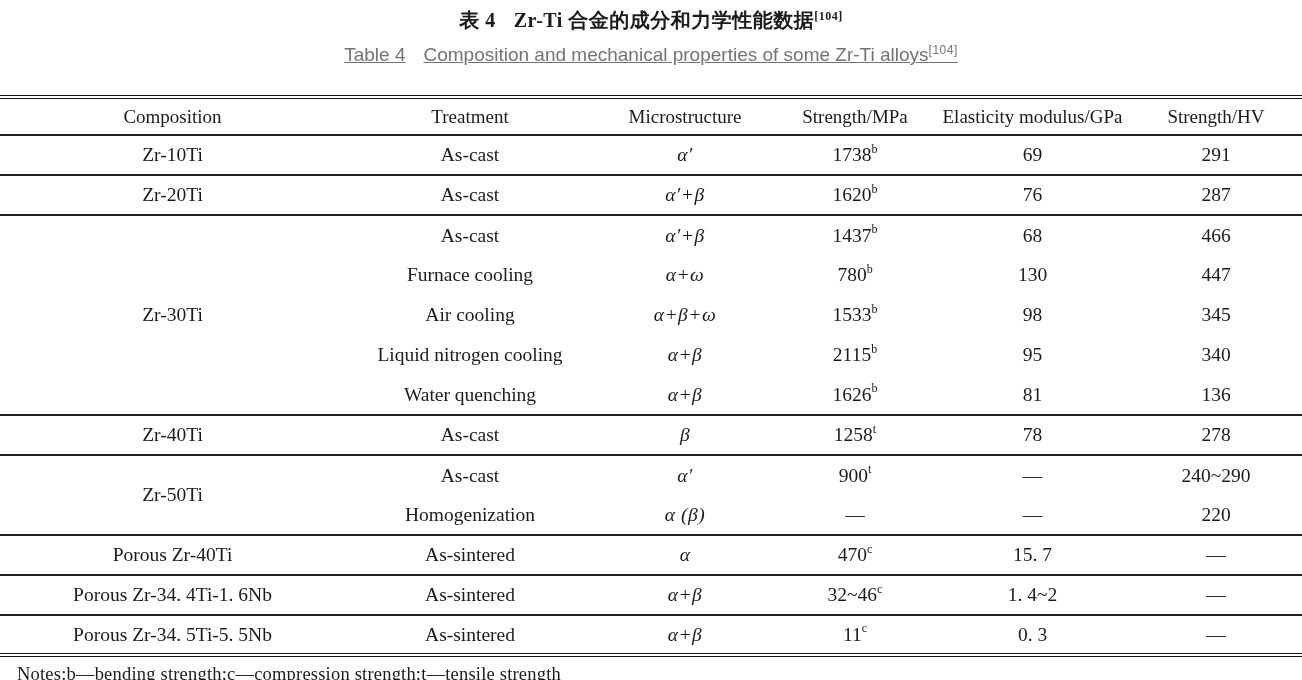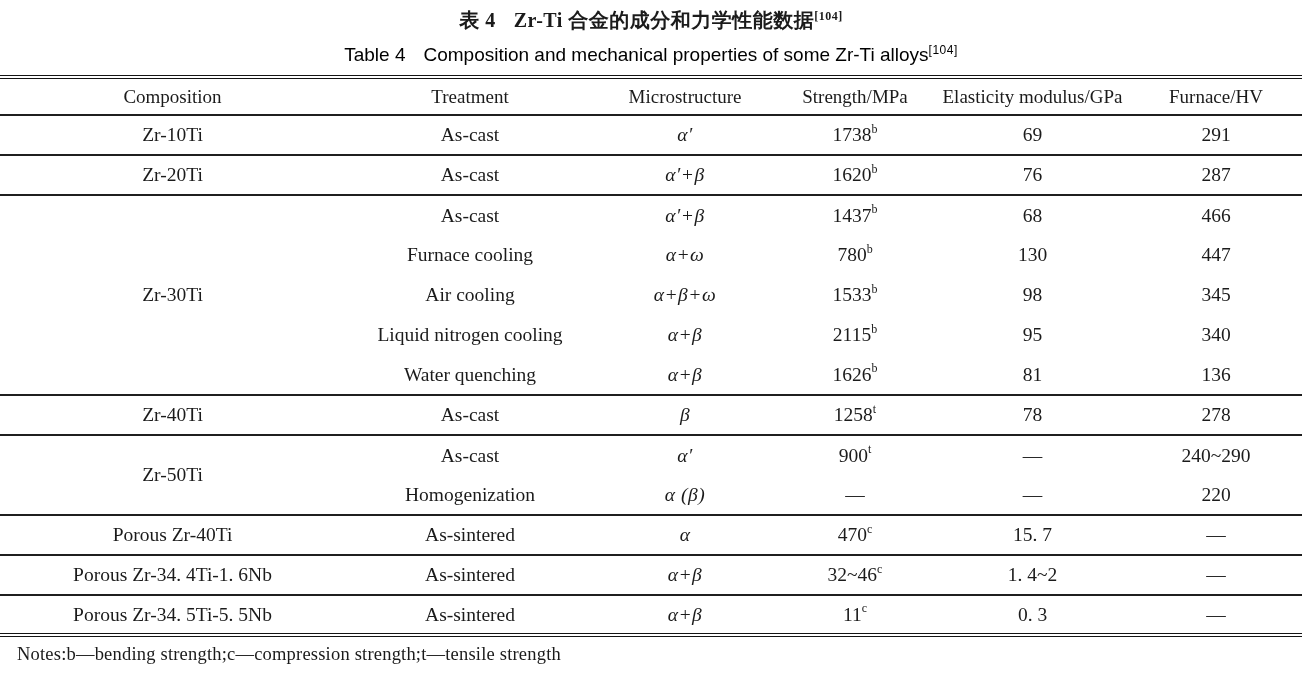--- a/index.html
+++ b/index.html
@@ -29,7 +29,8 @@
     line-height: 30px;
     margin-top: 4px;
     font-family: "Liberation Sans", "DejaVu Sans", sans-serif;
-    color: #000000;
+    color: #737373;
+    text-decoration: underline;
   }
   .caption-prefix { margin-right: 18px; }
   .caption-ref {

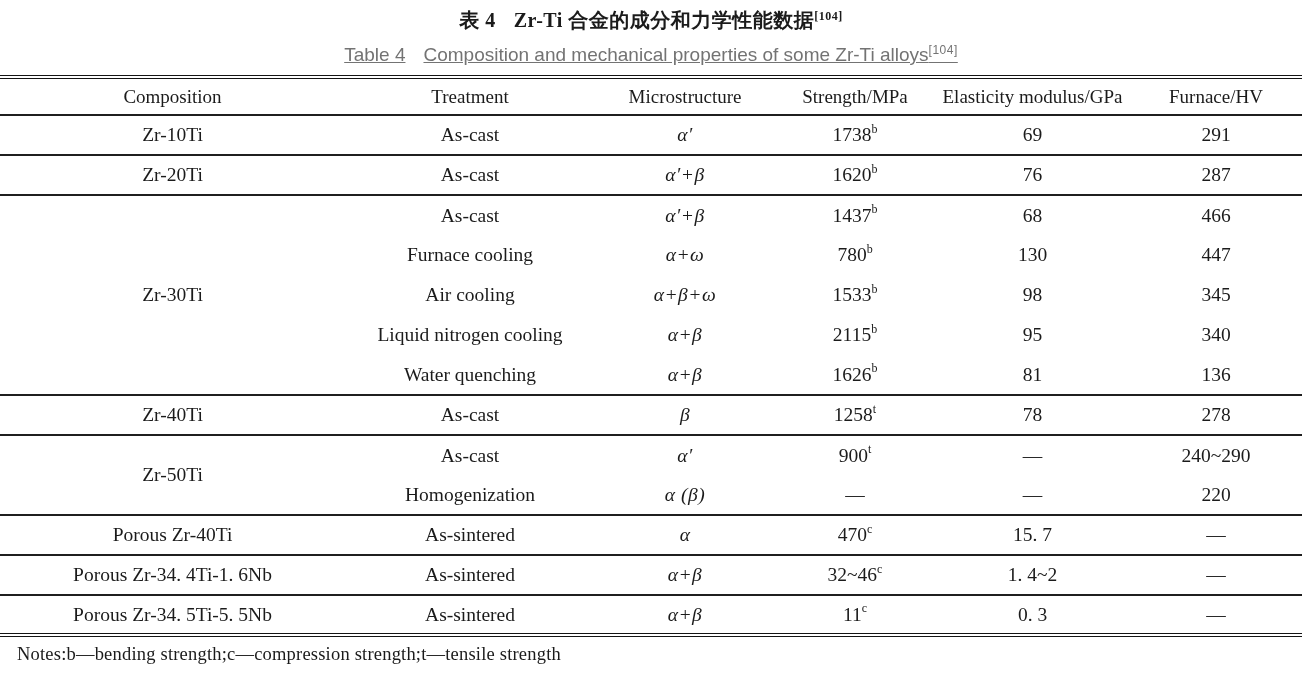--- a/index.html
+++ b/index.html
@@ -43,7 +43,7 @@
   
   table.alloy {
     width: 1302px;
-    margin-top: 3px;
+    margin-top: 23px;
     border-collapse: collapse;
     table-layout: fixed;
     border-top: 4px double #141414;

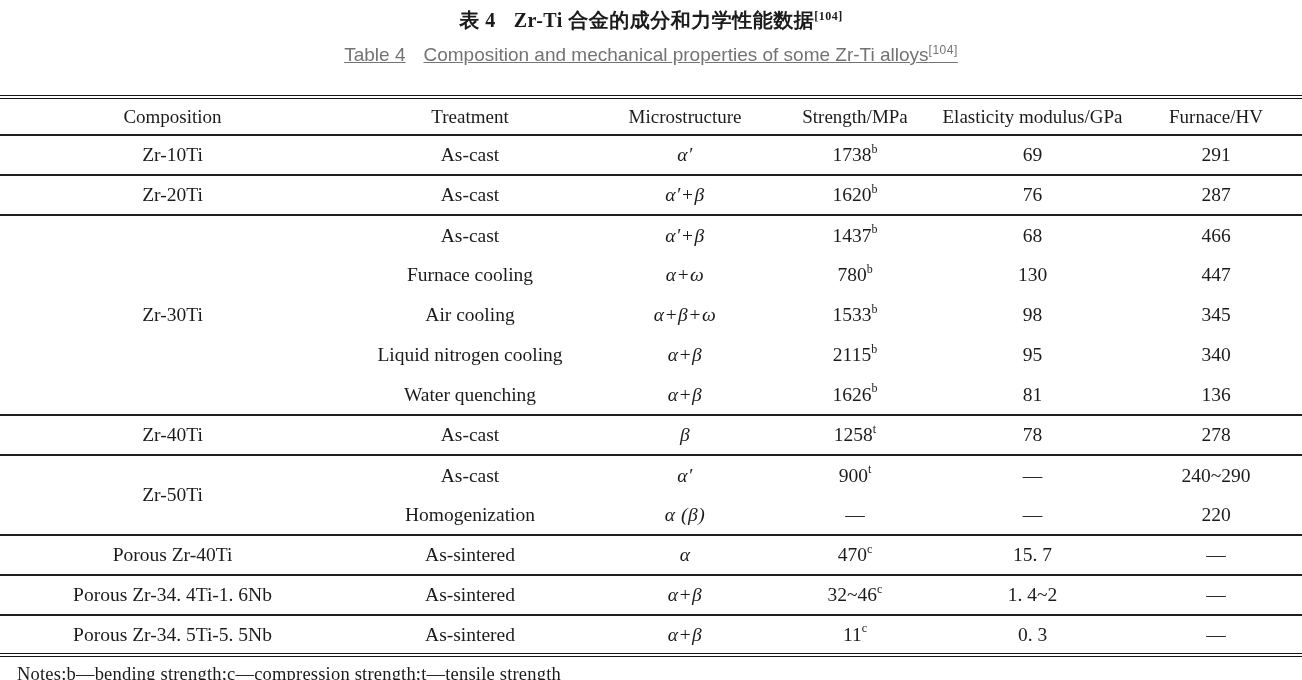--- a/index.html
+++ b/index.html
@@ -122,7 +122,7 @@
           <th>Microstructure</th>
           <th>Strength/MPa</th>
           <th>Elasticity modulus/GPa</th>
-          <th>Furnace/HV</th>
+          <th>Strength/HV</th>
         </tr>
     </thead>
 

